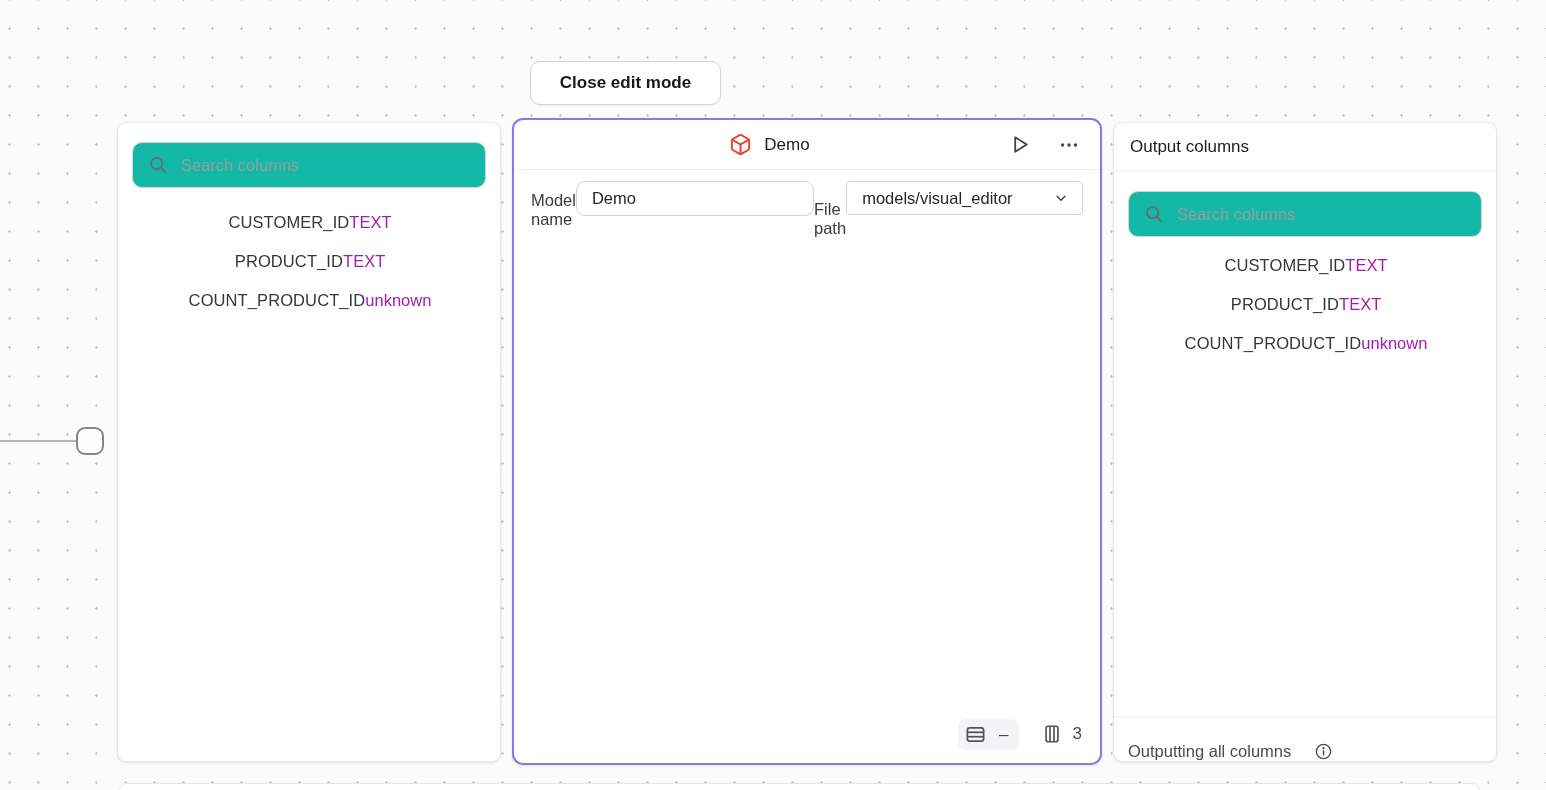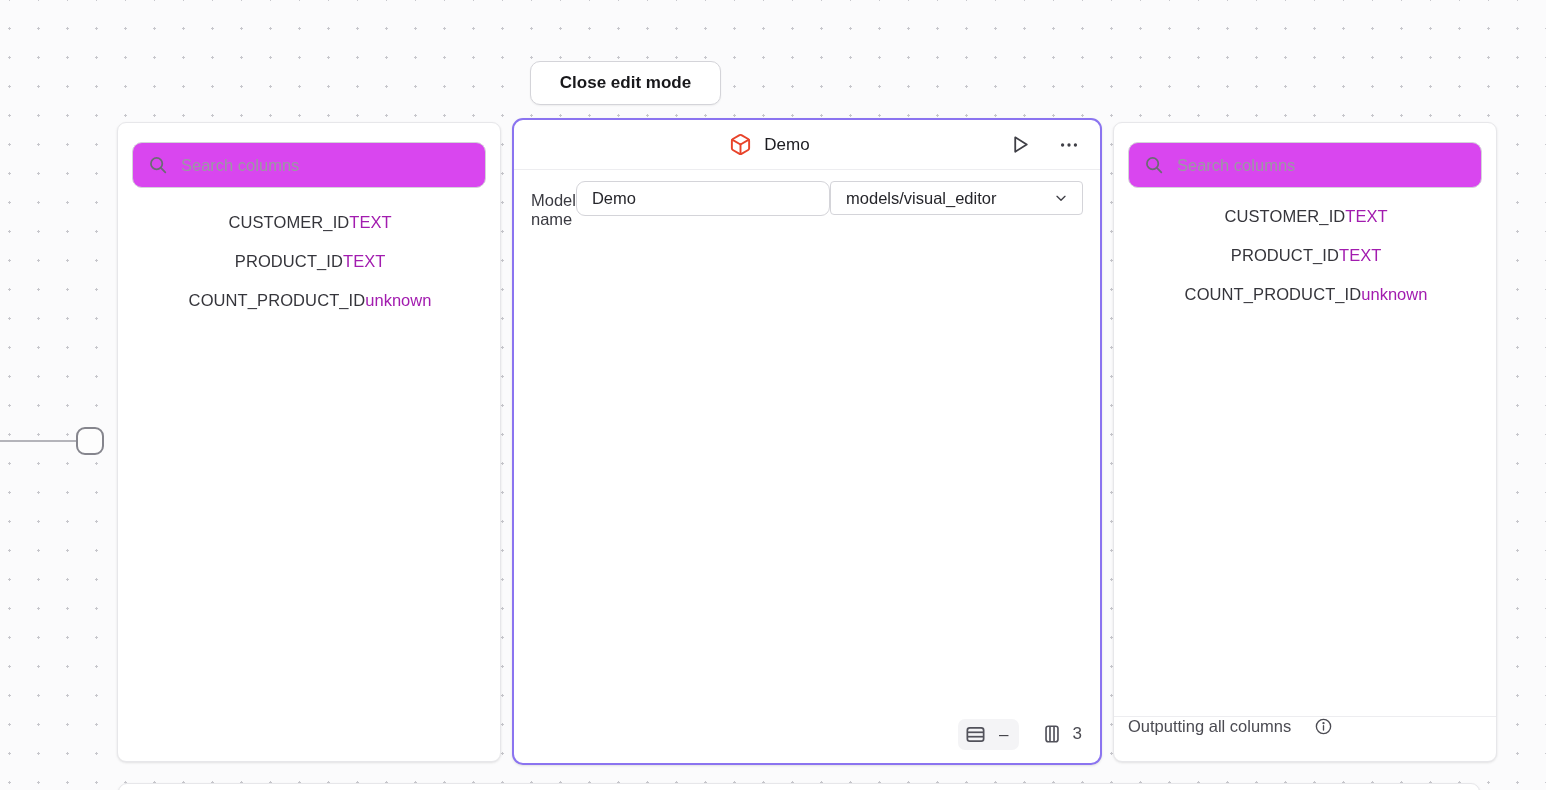--- a/index.html
+++ b/index.html
@@ -239,6 +239,9 @@
   </div>
 
   <div class="panel" id="output-panel">
+    <div class="panel-header">
+      <span class="panel-title">Output columns</span>
+    </div>
 
     <div class="search-box">
       <span>

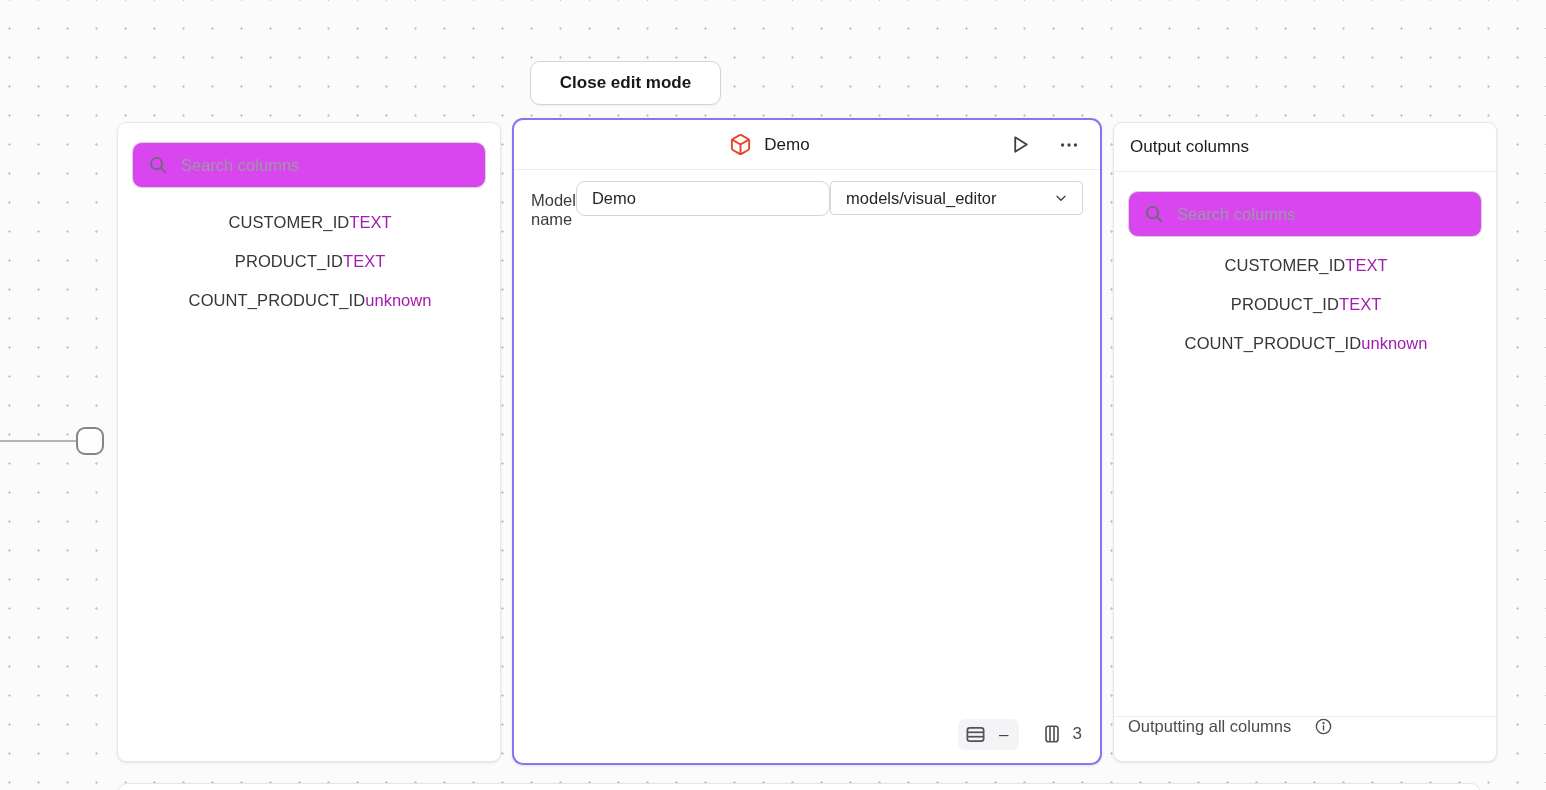--- a/index.html
+++ b/index.html
@@ -52,7 +52,7 @@
   .search-box {
     margin: 19px 14px 0 14px; height: 46px;
     border: 1px solid #d4d4d9; border-radius: 10px;
-    display: flex; align-items: center; padding: 0 14px; background: #d946ef;
+    display: flex; align-items: center; padding: 0 14px; background: #14b8a6;
   }
   .search-box input {
     border: none; outline: none; flex: 1; margin-left: 12px;

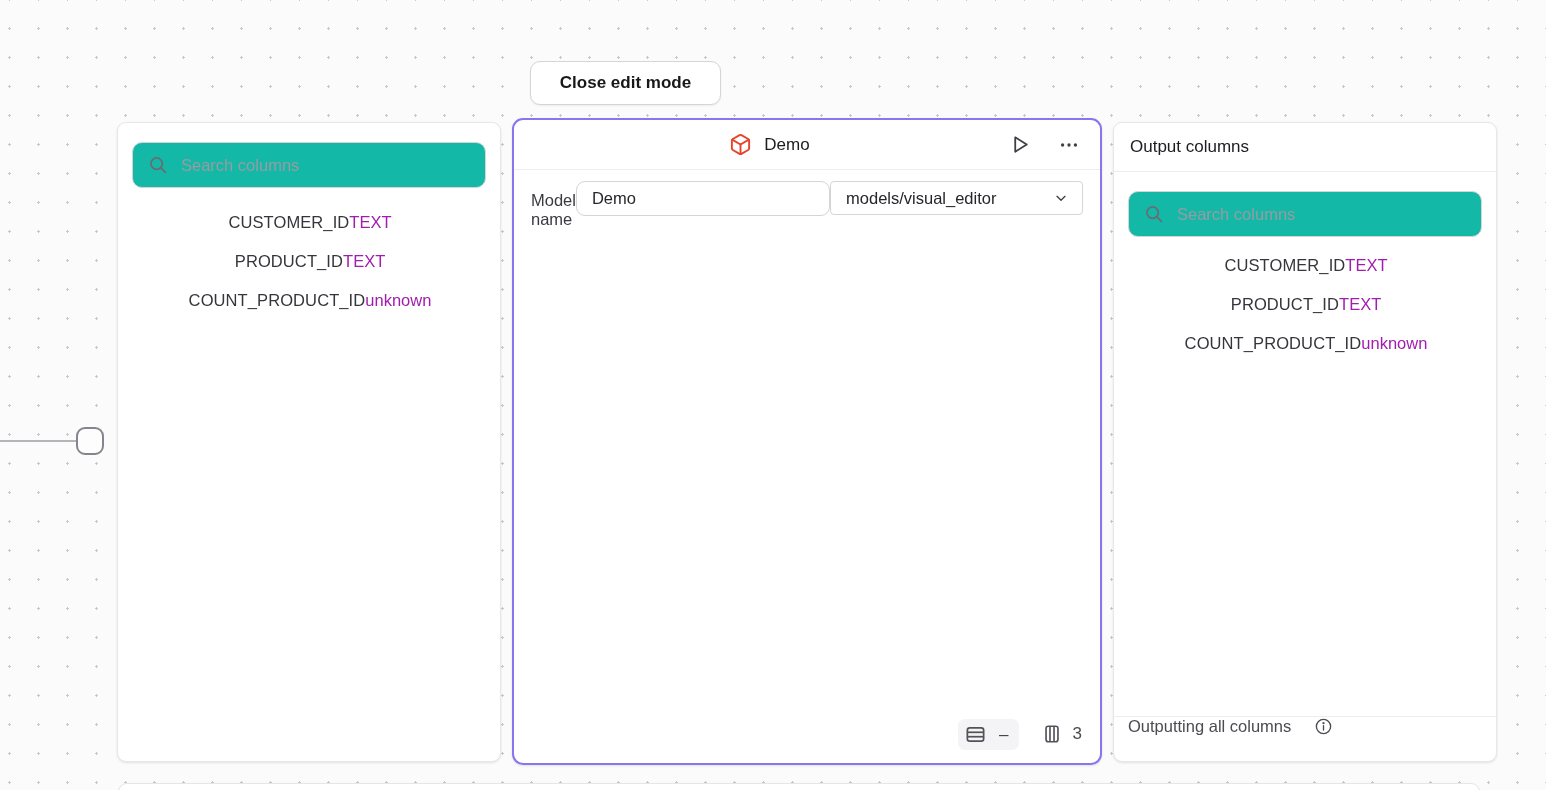--- a/index.html
+++ b/index.html
@@ -204,6 +204,7 @@
       <div class="field-label">Model name</div>
       <input class="text-input" type="text" value="Demo" style="">
 
+      <div class="field-label" style="margin-top:19px;">File path</div>
       <div class="select-input">
         <span>models/visual_editor</span>
         <span>

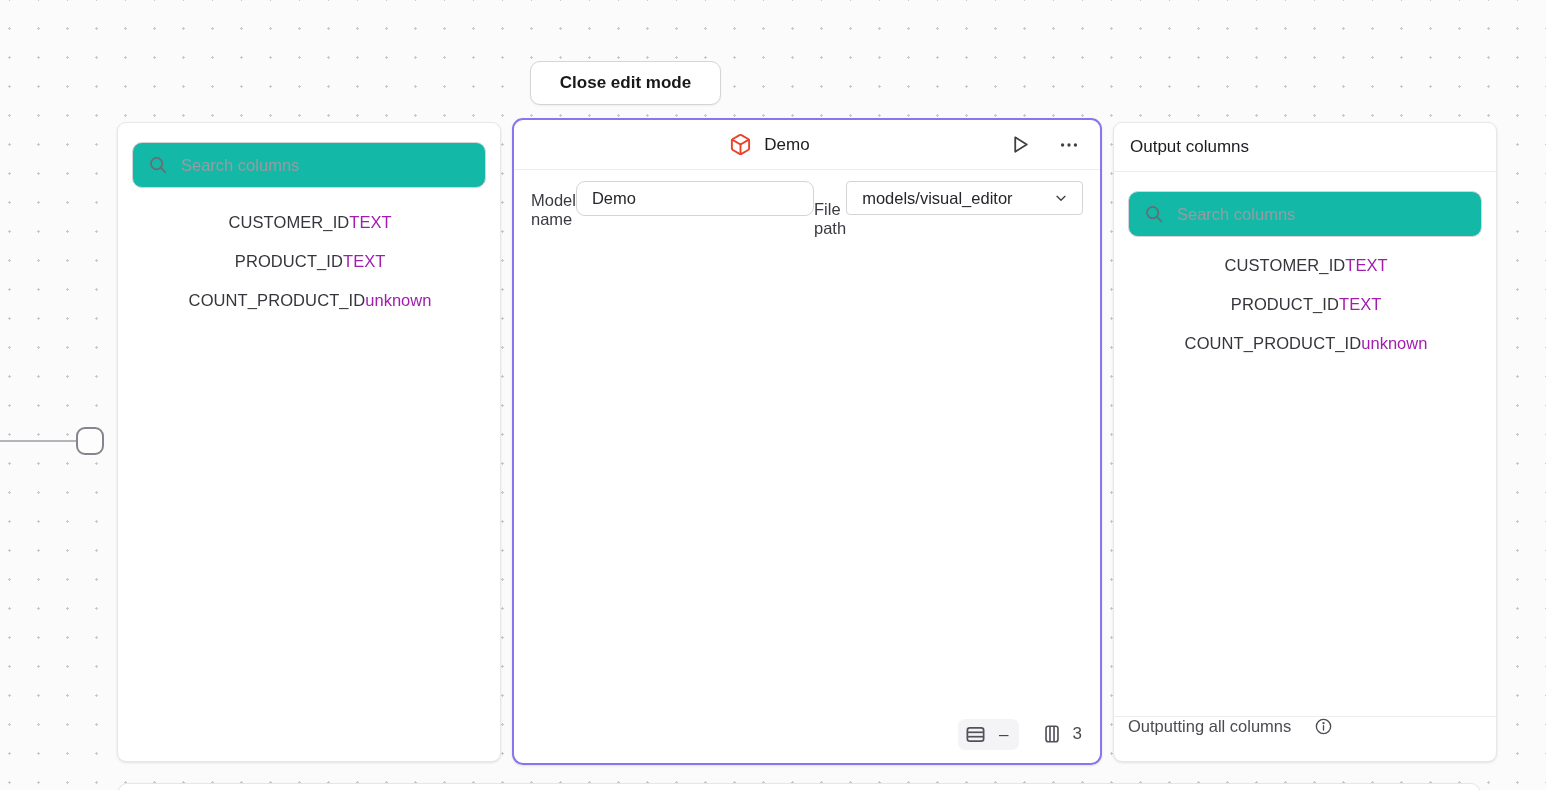--- a/index.html
+++ b/index.html
@@ -117,7 +117,7 @@
   #output-panel .col-list { margin-top: 9px; }
   .output-footer {
     margin-top: auto; flex: 0 0 45px; border-top: 1px solid #ededf0;
-    display: flex; align-items: flex-start; gap: 23px; padding: 0 14px;
+    display: flex; align-items: flex-end; gap: 23px; padding: 0 14px;
     font-size: 16.5px; color: #4b4b52;
   }
 

